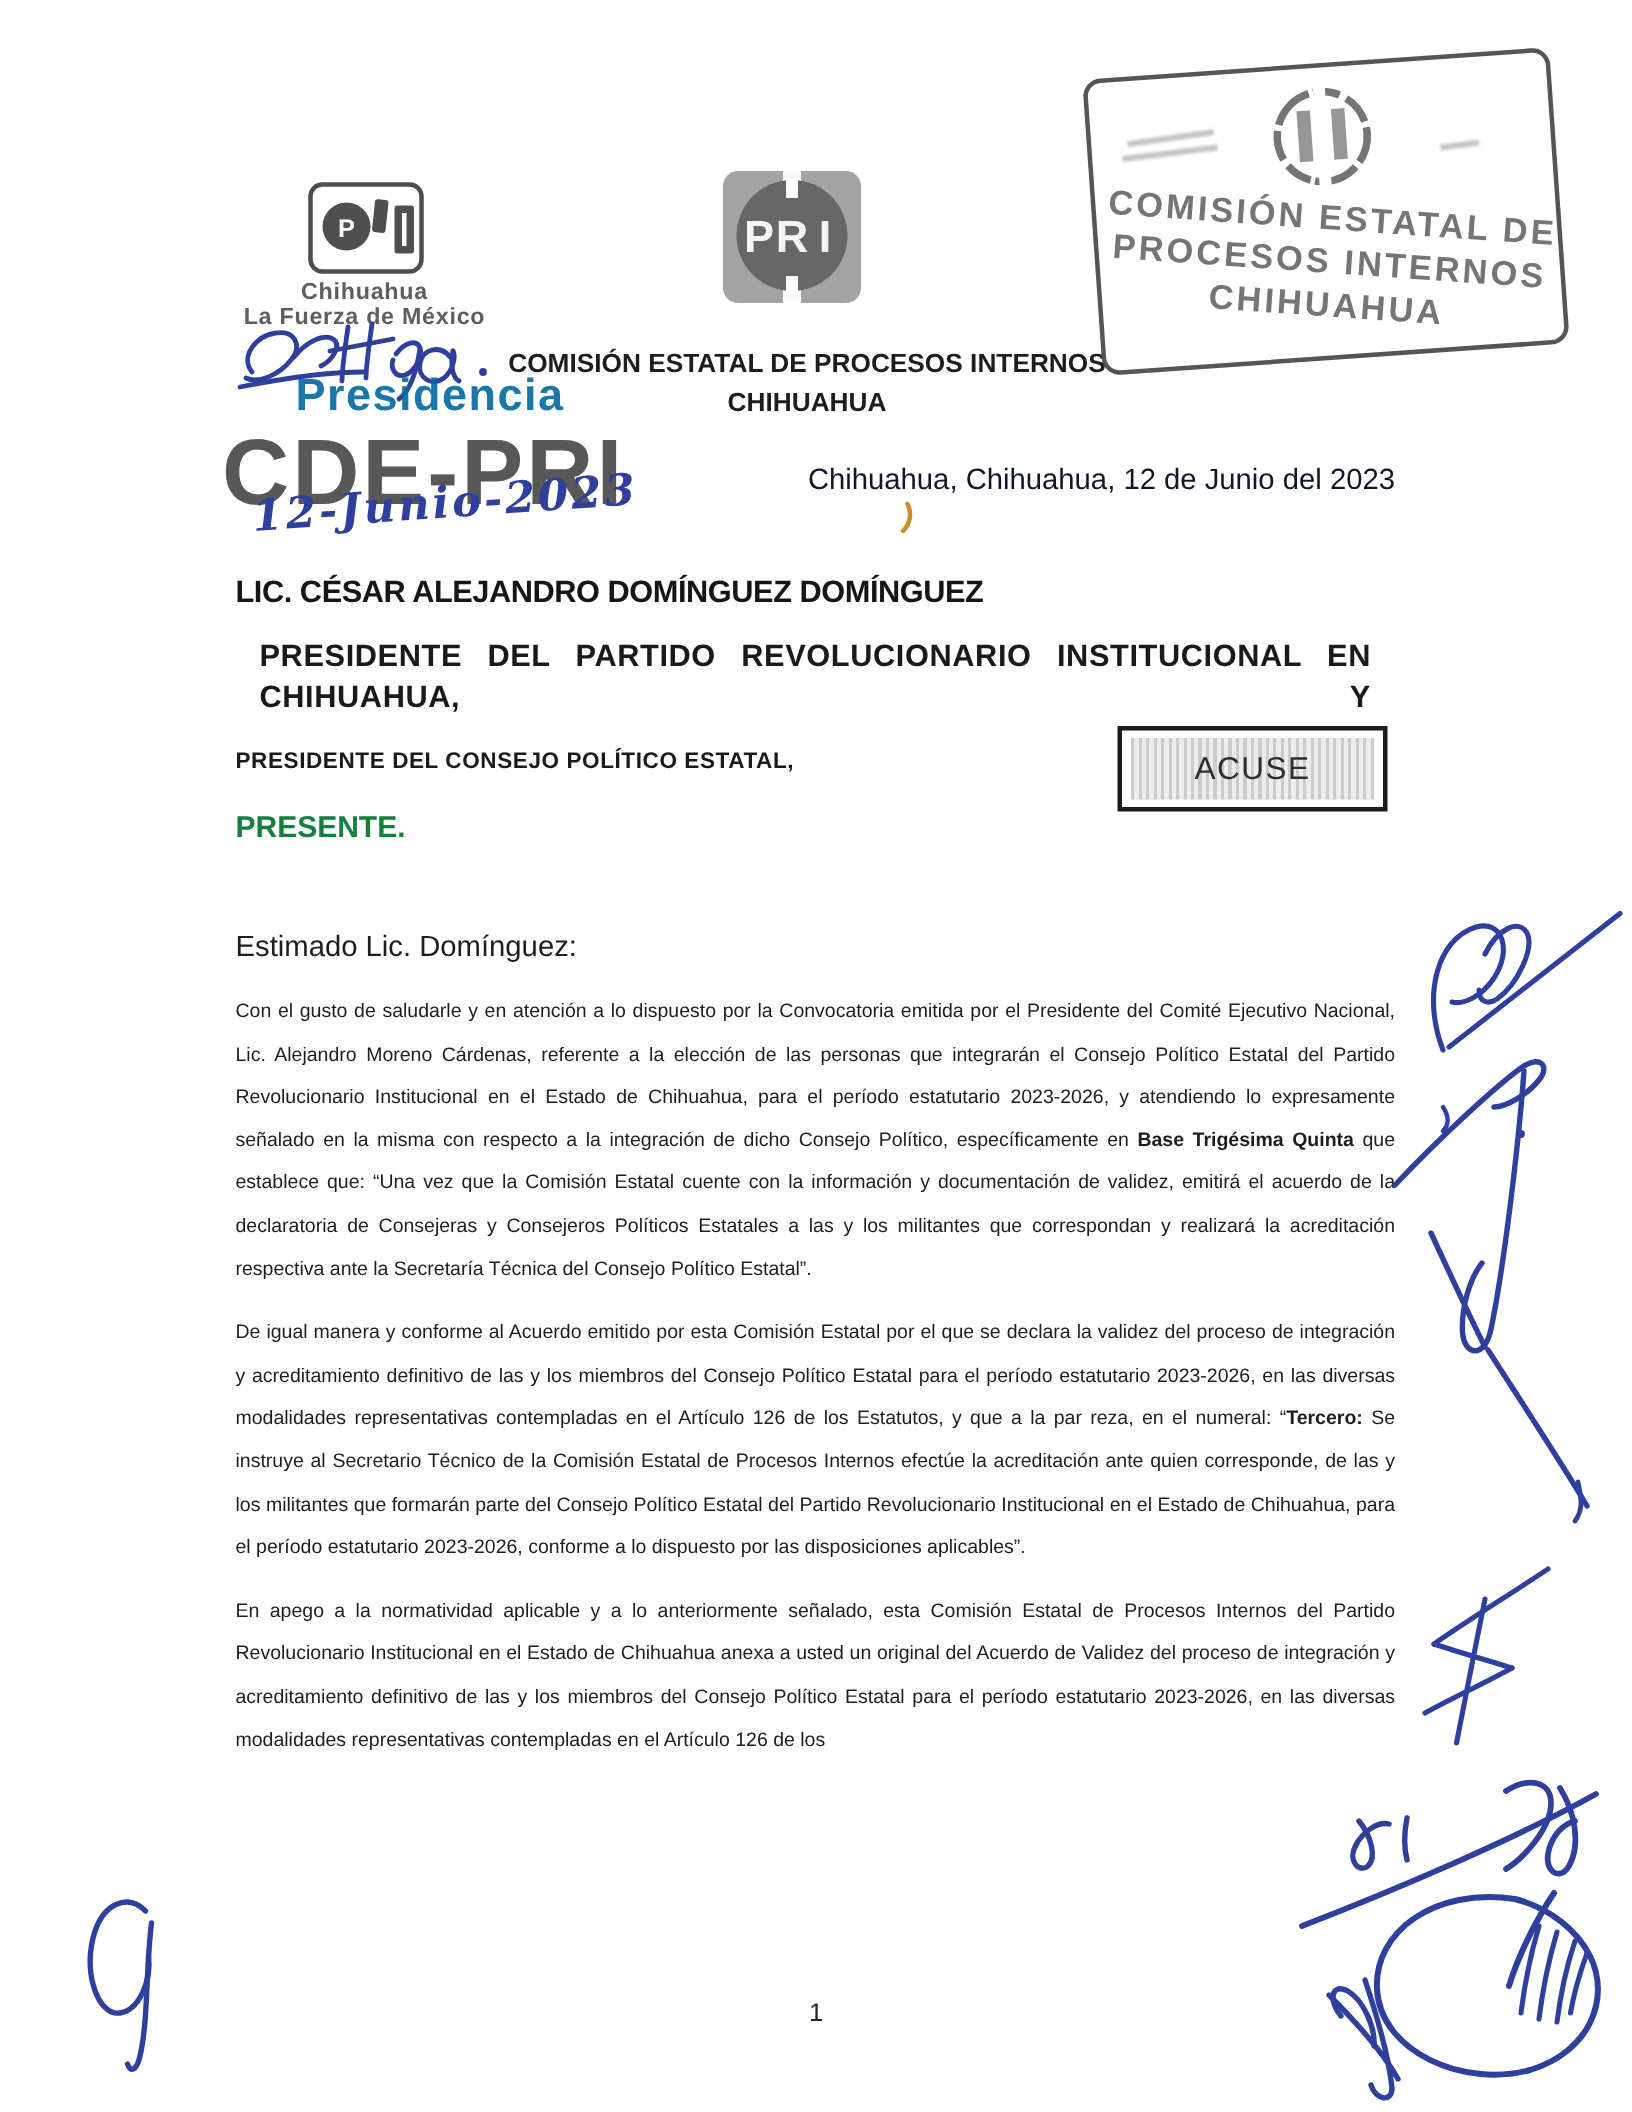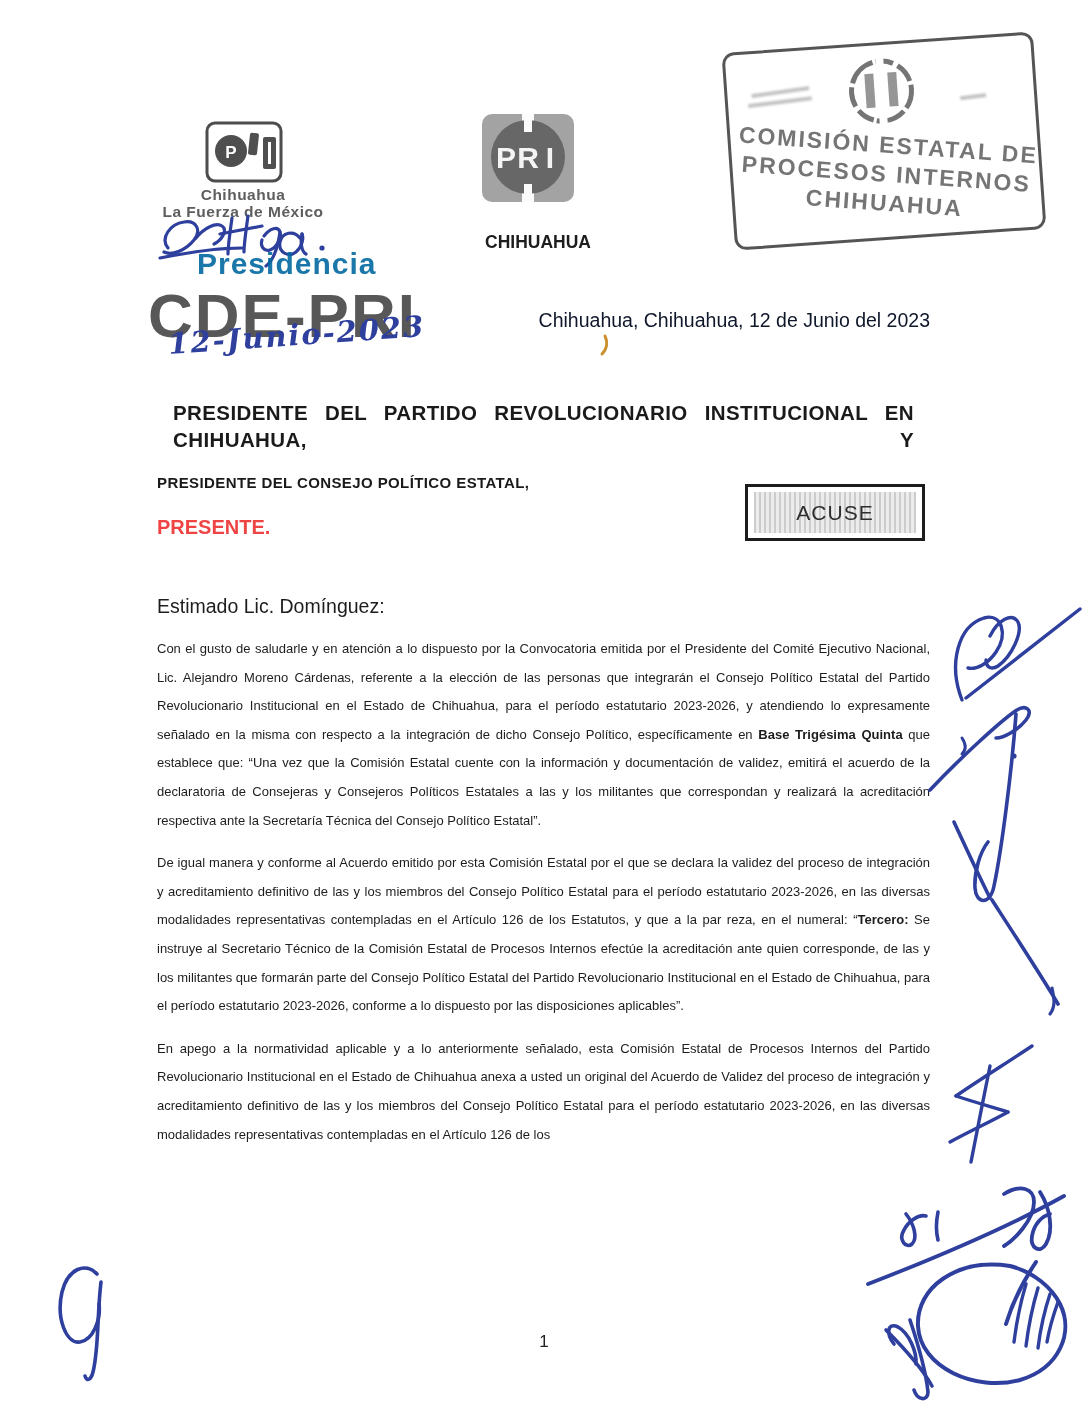--- a/index.html
+++ b/index.html
@@ -135,6 +135,7 @@
   </svg>
 
   <div class="org-name">
+    <div>COMISIÓN ESTATAL DE PROCESOS INTERNOS</div>
     <div>CHIHUAHUA</div>
   </div>
 

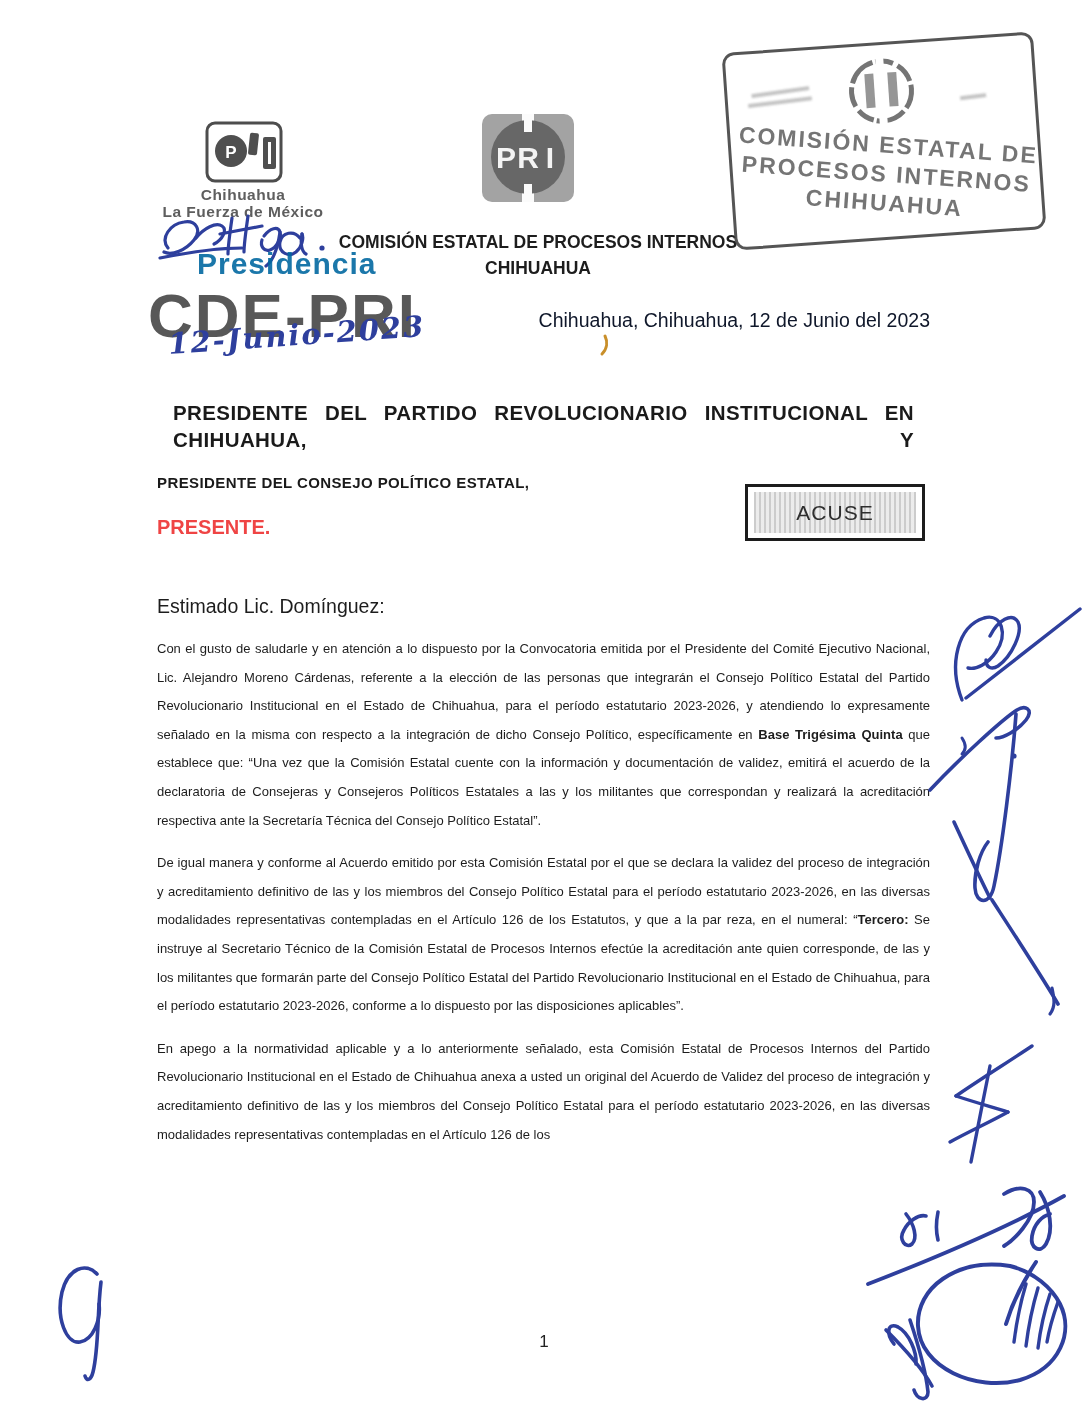--- a/index.html
+++ b/index.html
@@ -162,6 +162,7 @@
   </svg>
 
   <div class="column">
+    <p class="addr-name">LIC. CÉSAR ALEJANDRO DOMÍNGUEZ DOMÍNGUEZ</p>
     <p class="addr-title1">PRESIDENTE DEL PARTIDO REVOLUCIONARIO INSTITUCIONAL EN CHIHUAHUA, Y</p>
     <p class="addr-title2">PRESIDENTE DEL CONSEJO POLÍTICO ESTATAL,</p>
     <p class="addr-presente">PRESENTE.</p>

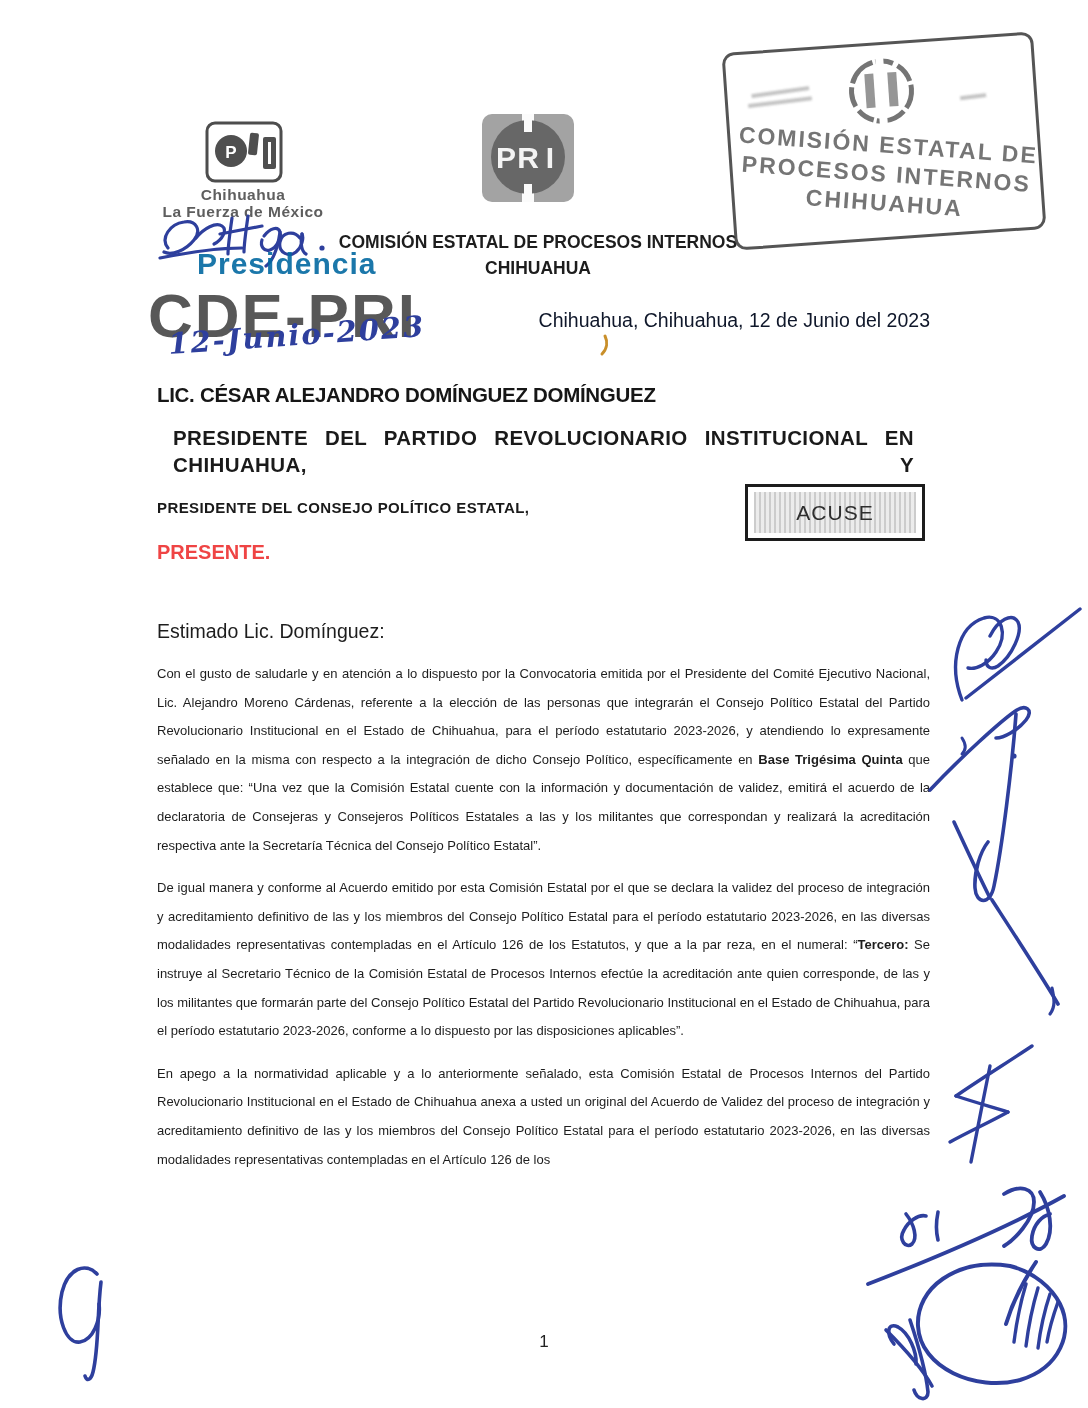--- a/index.html
+++ b/index.html
@@ -61,7 +61,7 @@
     text-align:justify;text-align-last:justify;line-height:27px;
   }
   .addr-title2{font-weight:bold;font-size:15px;letter-spacing:.4px;color:#1a1a1a;margin:0 0 20px 0;line-height:27px;}
-  .addr-presente{font-weight:bold;font-size:20px;color:#ef4444;margin:0 0 56px 0;}
+  .addr-presente{font-weight:bold;font-size:20px;color:#15803d;margin:0 0 56px 0;}
   .salutation{font-size:19.5px;color:#1d1d1d;margin:0 0 17px 0;}
   .para{
     font-size:13px;line-height:28.6px;color:#1d1d1d;text-align:justify;

